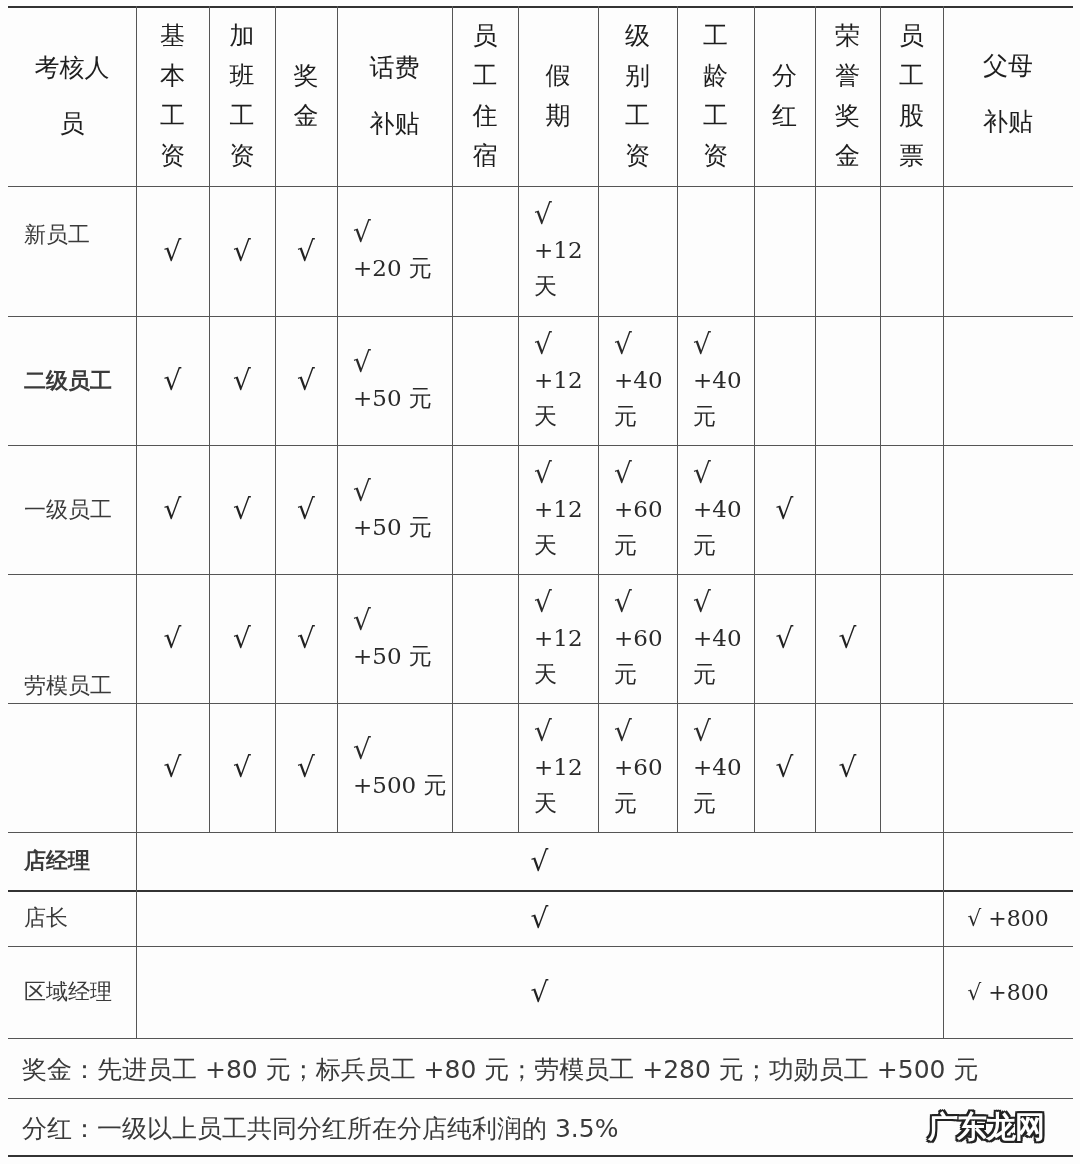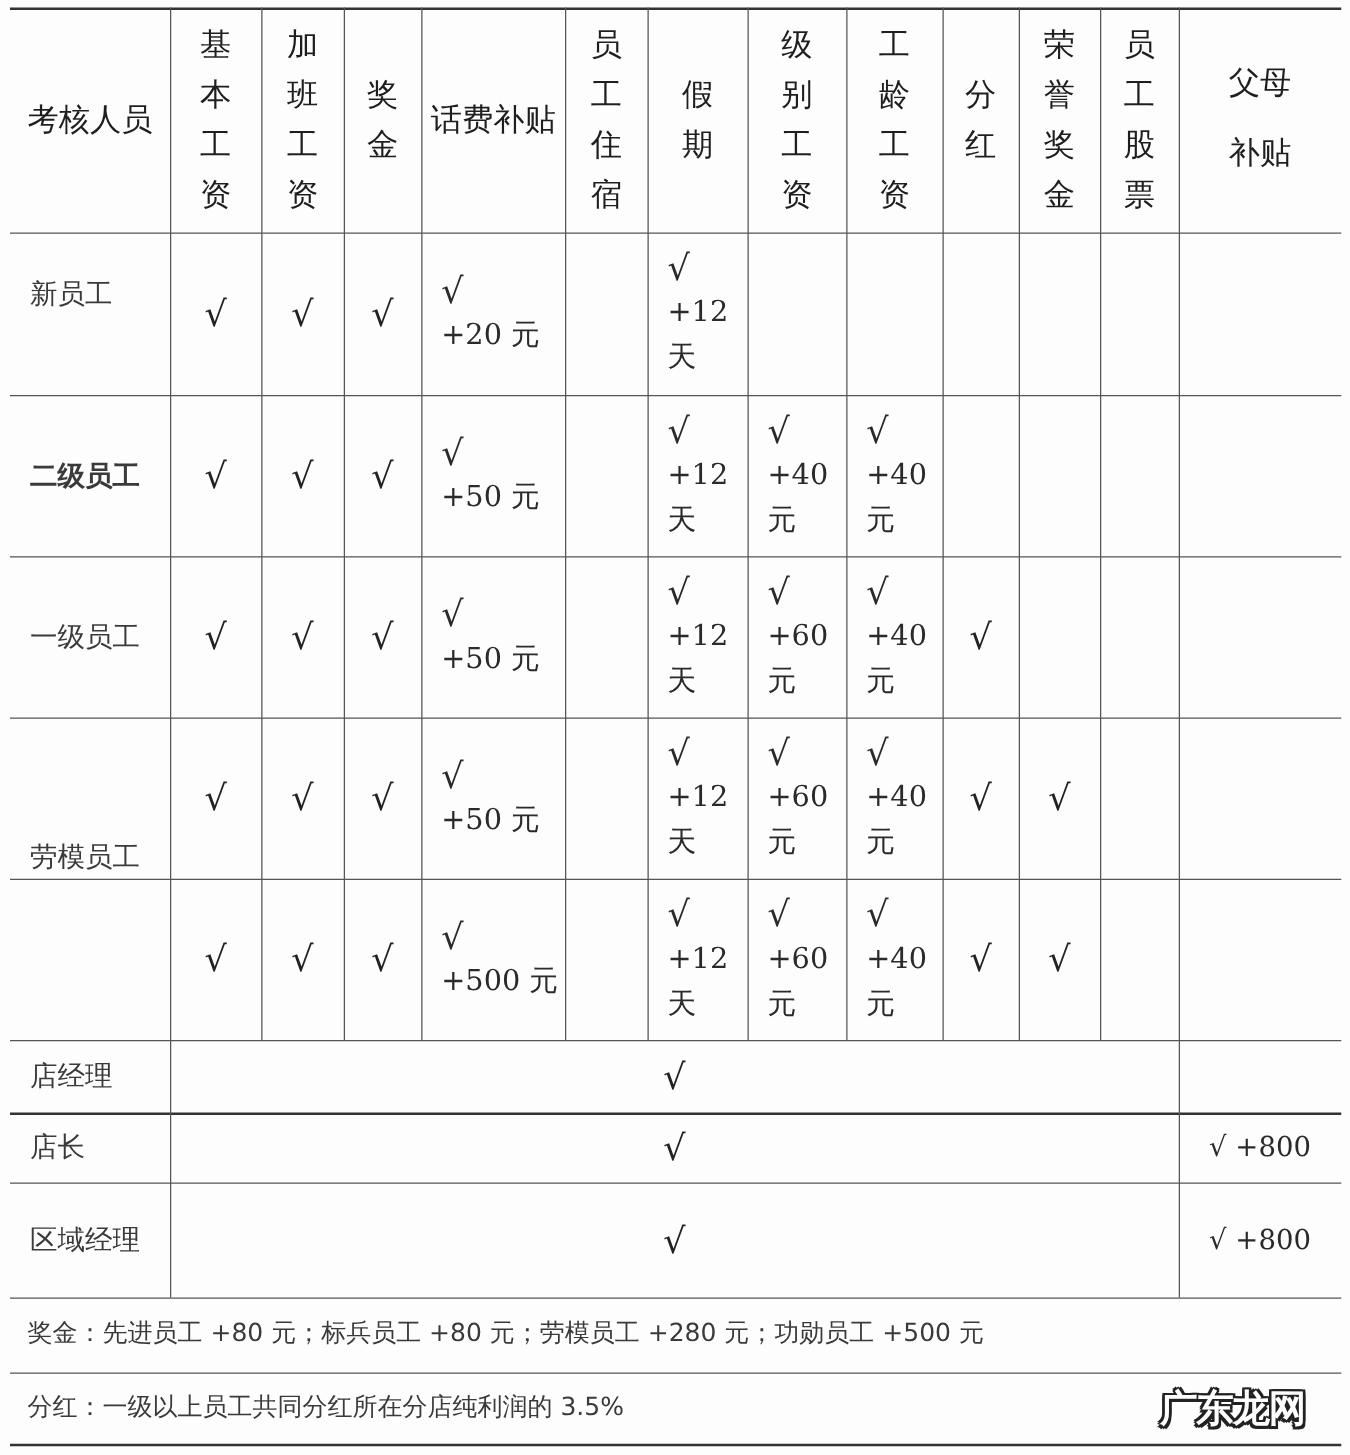--- a/index.html
+++ b/index.html
@@ -60,7 +60,7 @@
     <div class="vline" style="left: 943px; top: 6px; height: 826px;"></div>
     <div class="vline" style="left: 136px; top: 832px; height: 206px;"></div>
     <div class="vline" style="left: 943px; top: 832px; height: 206px;"></div>
-    <div class="cell hdr wide" style="left: 8px; top: 6px; width: 128px; height: 180px; flex-direction: row;">
+    <div class="cell hdr wide" style="left: 8px; top: 6px; width: 128px; height: 180px; flex-direction: column;">
       <span>考核人</span>
       <span>员</span>
     </div>

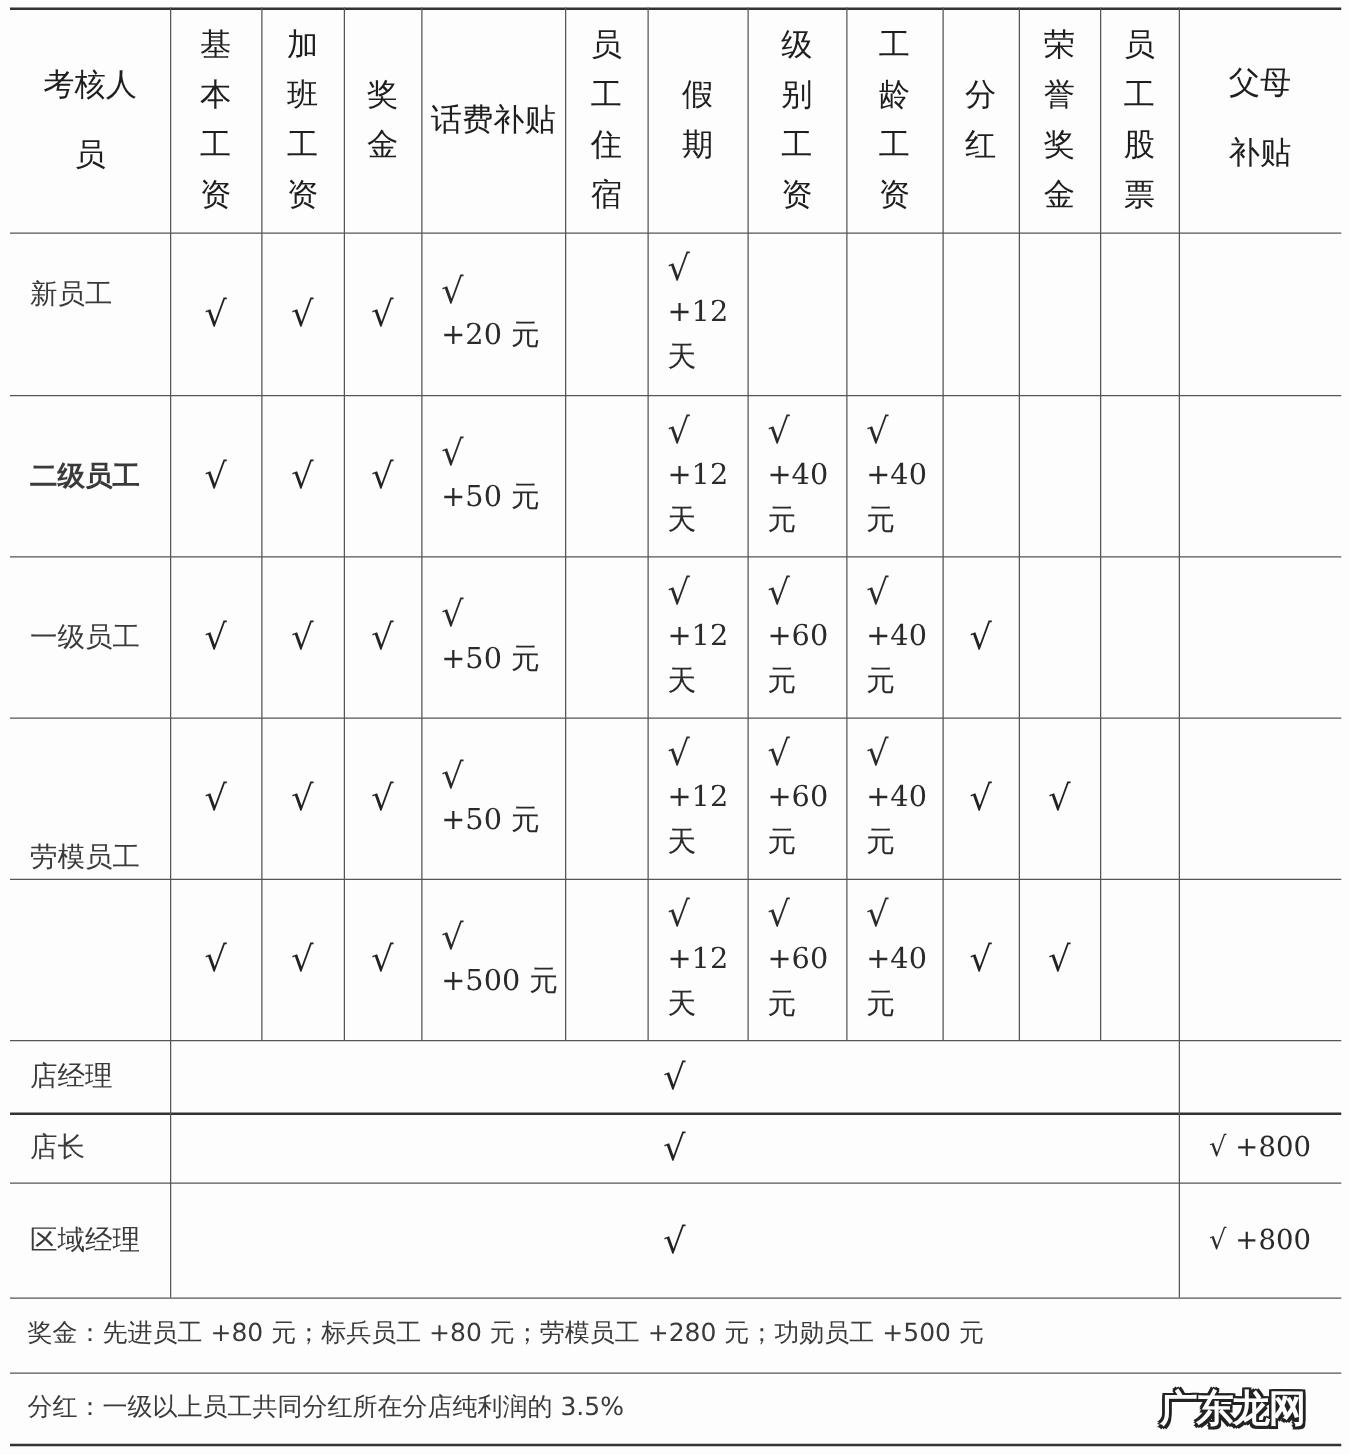--- a/index.html
+++ b/index.html
@@ -80,7 +80,7 @@
       <span>奖</span>
       <span>金</span>
     </div>
-    <div class="cell hdr wide" style="left: 337px; top: 6px; width: 115px; height: 180px; flex-direction: row;">
+    <div class="cell hdr wide" style="left: 337px; top: 6px; width: 115px; height: 180px; flex-direction: column;">
       <span>话费</span>
       <span>补贴</span>
     </div>

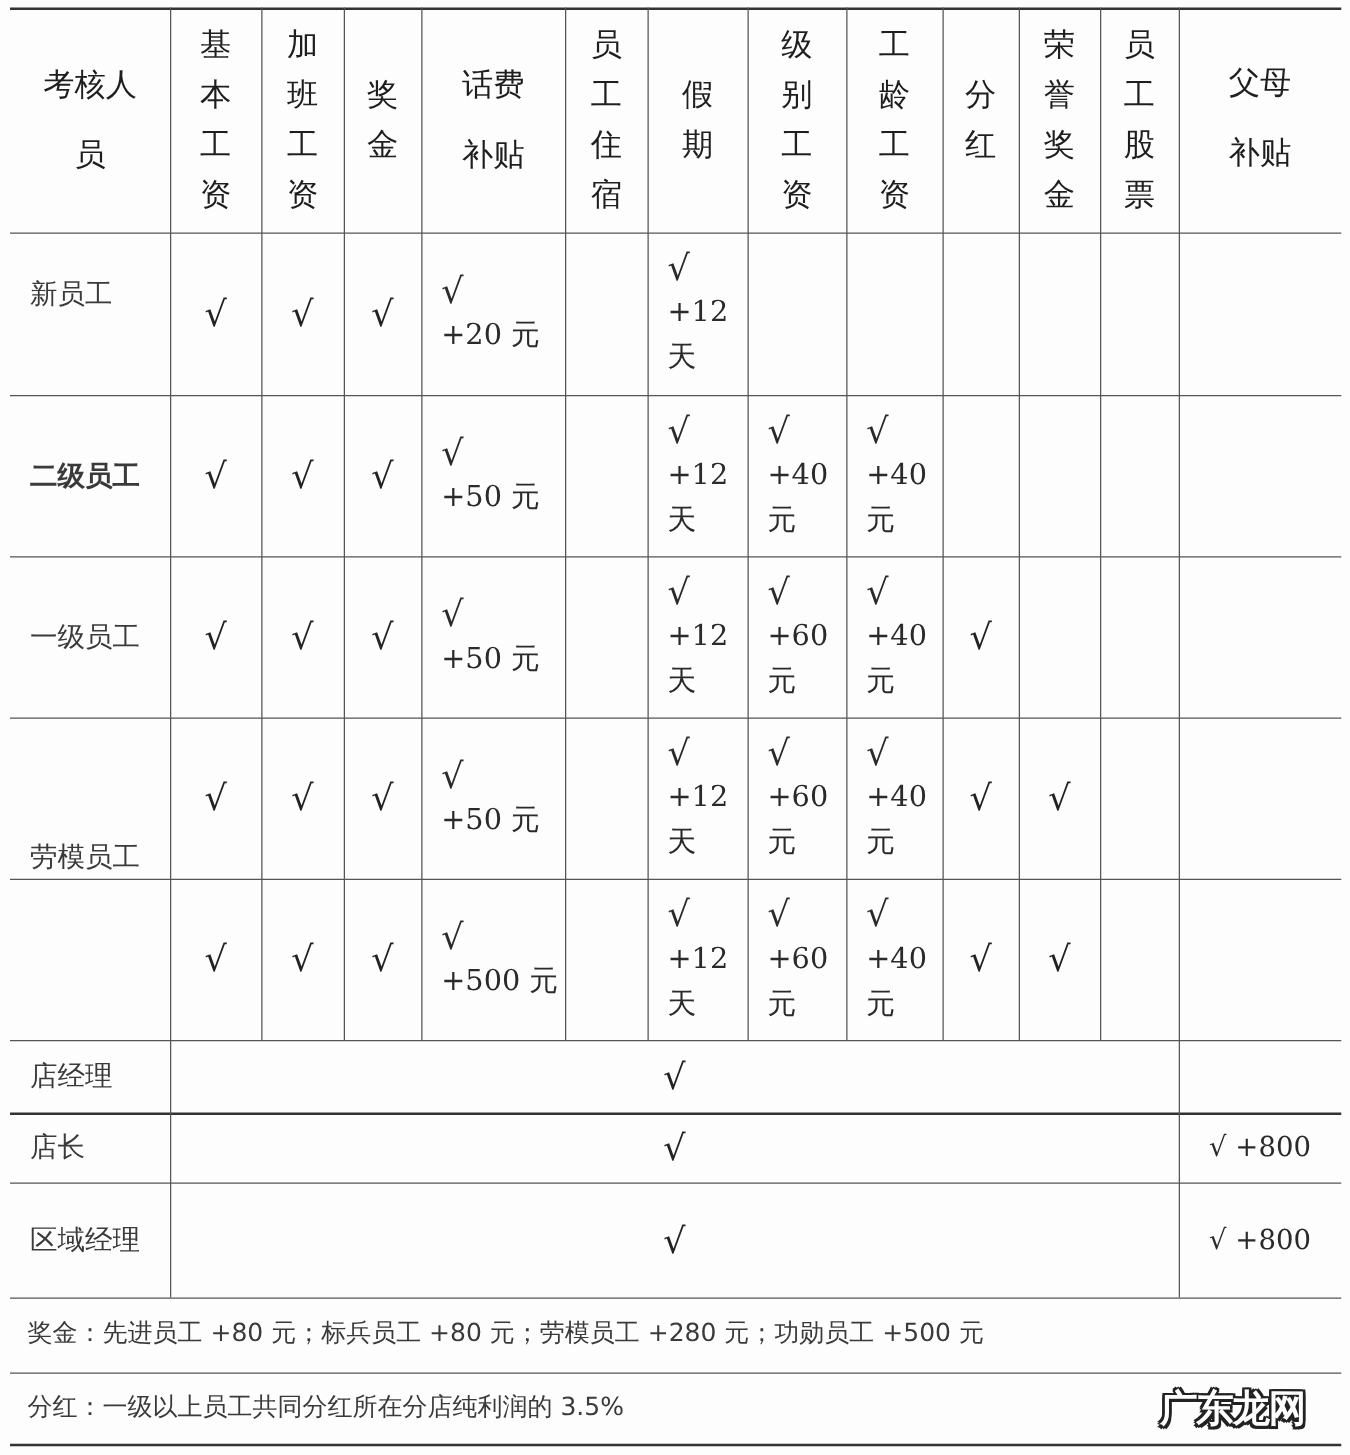--- a/index.html
+++ b/index.html
@@ -257,7 +257,7 @@
     <div class="cell chk" style="left: 815px; top: 703px; width: 65px; height: 129px;">√</div>
     <div class="cell chk" style="left: 880px; top: 703px; width: 63px; height: 129px;"></div>
     <div class="cell chk" style="left: 943px; top: 703px; width: 130px; height: 129px;"></div>
-    <div class="cell name" style="left: 8px; top: 832px; width: 128px; height: 58px;">店经理</div>
+    <div class="cell name" style="left: 8px; top: 832px; width: 128px; height: 58px; font-weight: bold;">店经理</div>
     <div class="cell chk" style="left: 136px; top: 832px; width: 807px; height: 58px;">√</div>
     <div class="cell right" style="left: 943px; top: 832px; width: 130px; height: 58px;"></div>
     <div class="cell name" style="left: 8px; top: 890px; width: 128px; height: 56px;">店长</div>

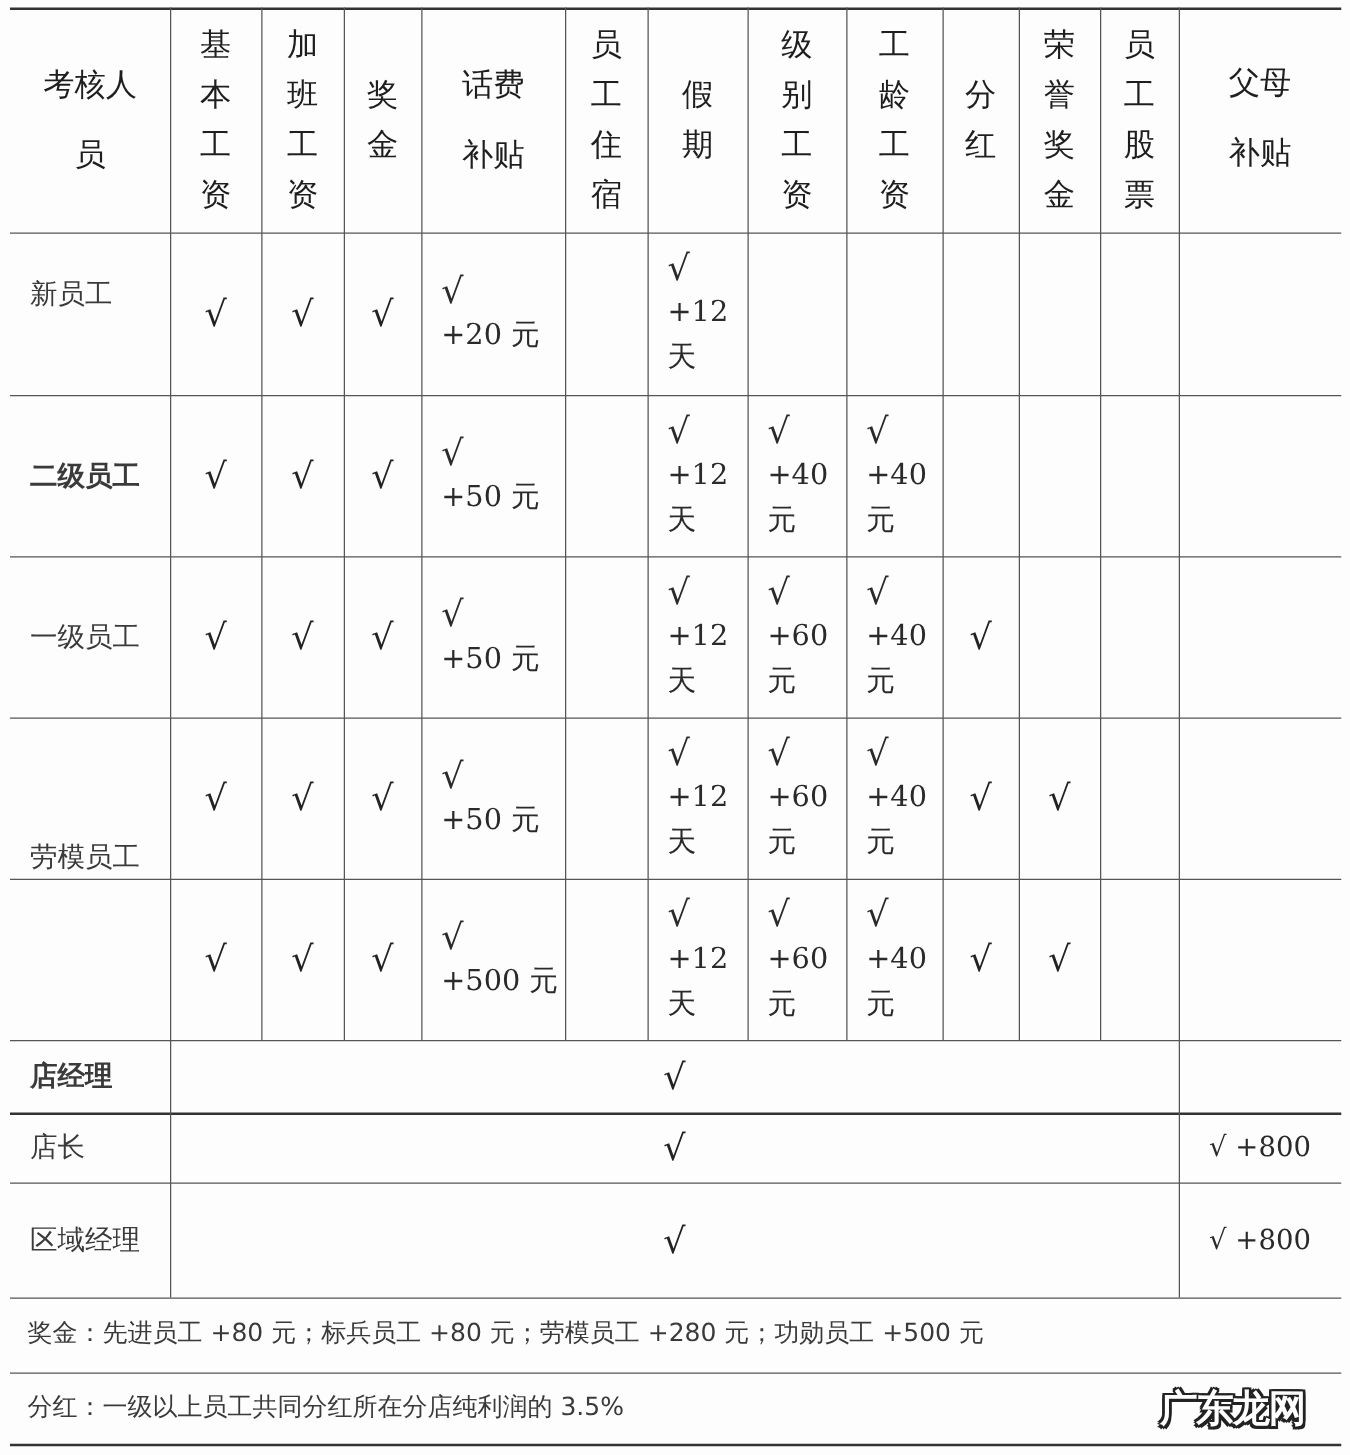--- a/index.html
+++ b/index.html
@@ -23,7 +23,7 @@
   .stack .tk { font-size:28px; line-height:34px; }
   .right { font-size:22px; }
   .note { position:absolute; left:22px; font-family:"DejaVu Sans", "Liberation Sans", sans-serif;
-          font-size:20px; color:#3a3a3a; white-space:nowrap; }
+          font-size:25px; color:#3a3a3a; white-space:nowrap; }
   .watermark { position:absolute; right:36px; bottom:16px;
                font-family:"DejaVu Sans", "Liberation Sans", sans-serif; font-weight:bold;
                font-size:30px; color:#fff; letter-spacing:-1px;

